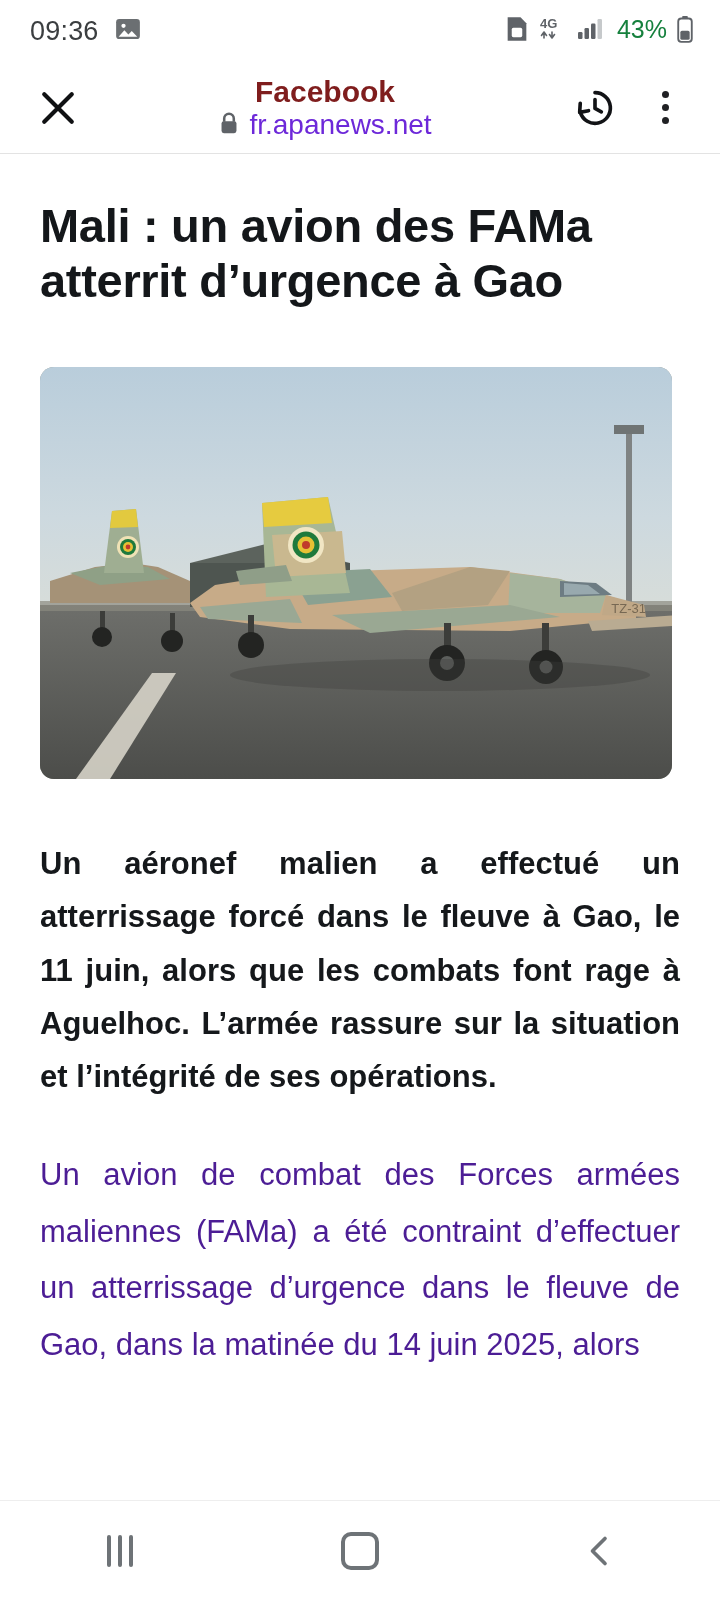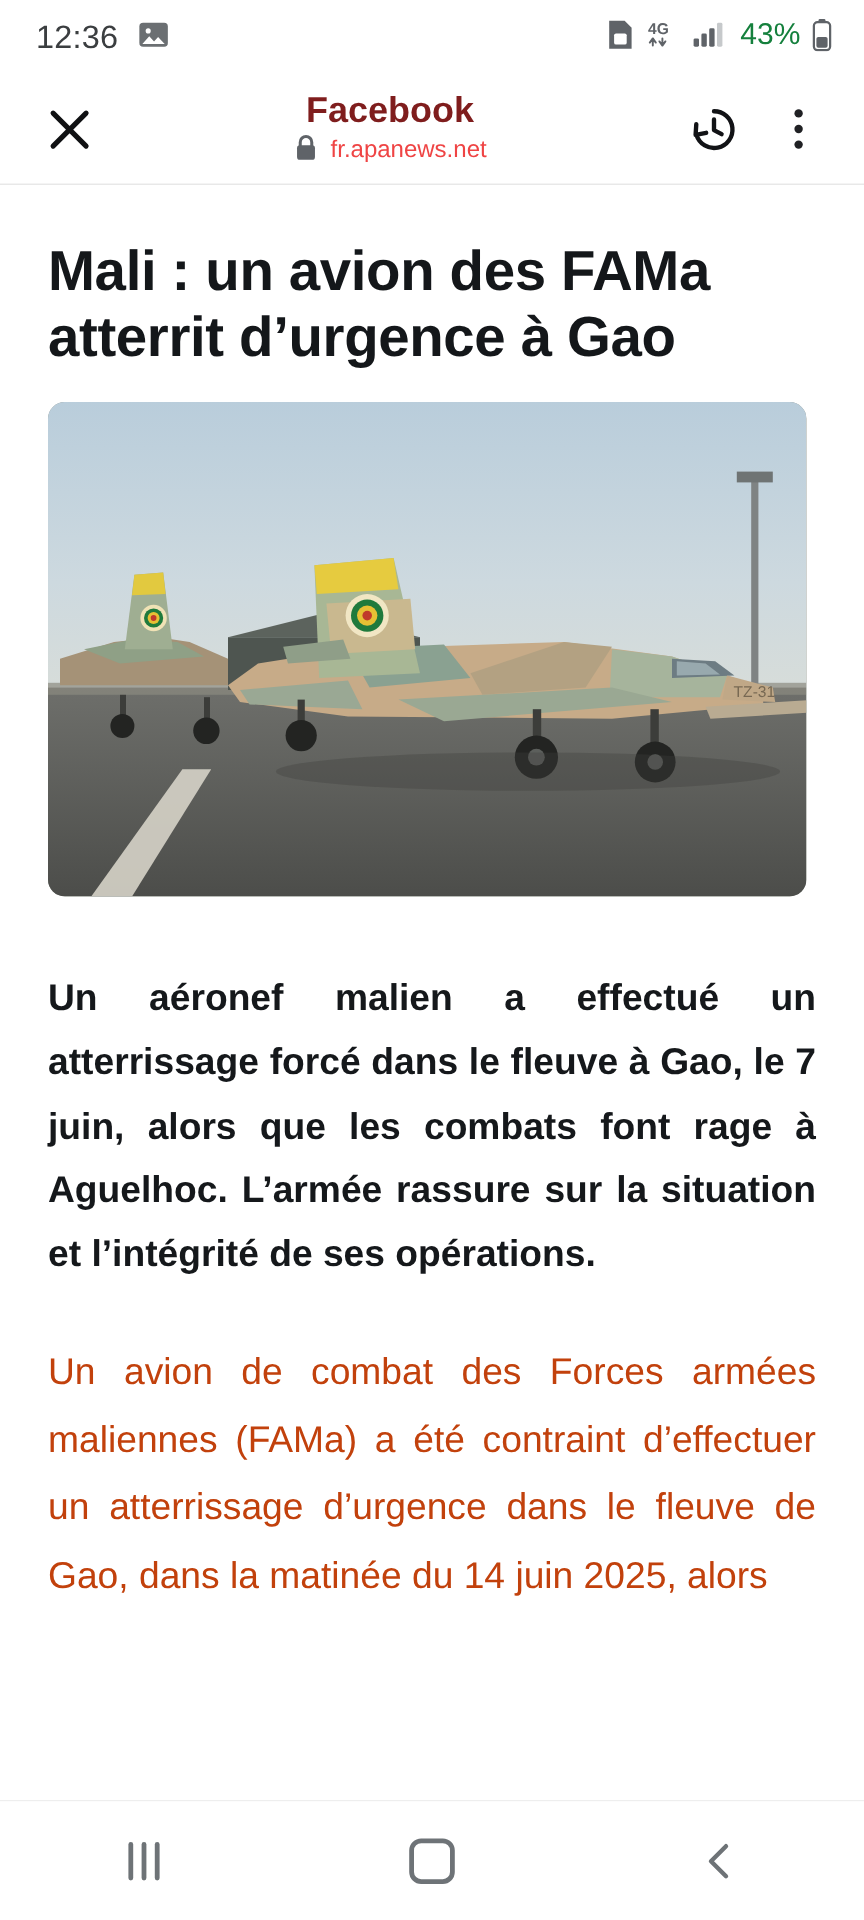--- a/index.html
+++ b/index.html
@@ -215,7 +215,7 @@
 
 <div class="status-bar">
   <div class="status-left">
-    <div class="status-clock">12:36</div>
+    <div class="status-clock">09:36</div>
     <span class="icon-img">
       <svg width="30" height="30" viewBox="0 0 24 24">
         <rect x="2.5" y="4" width="19" height="16" rx="2.5" fill="#6b6f72"></rect>

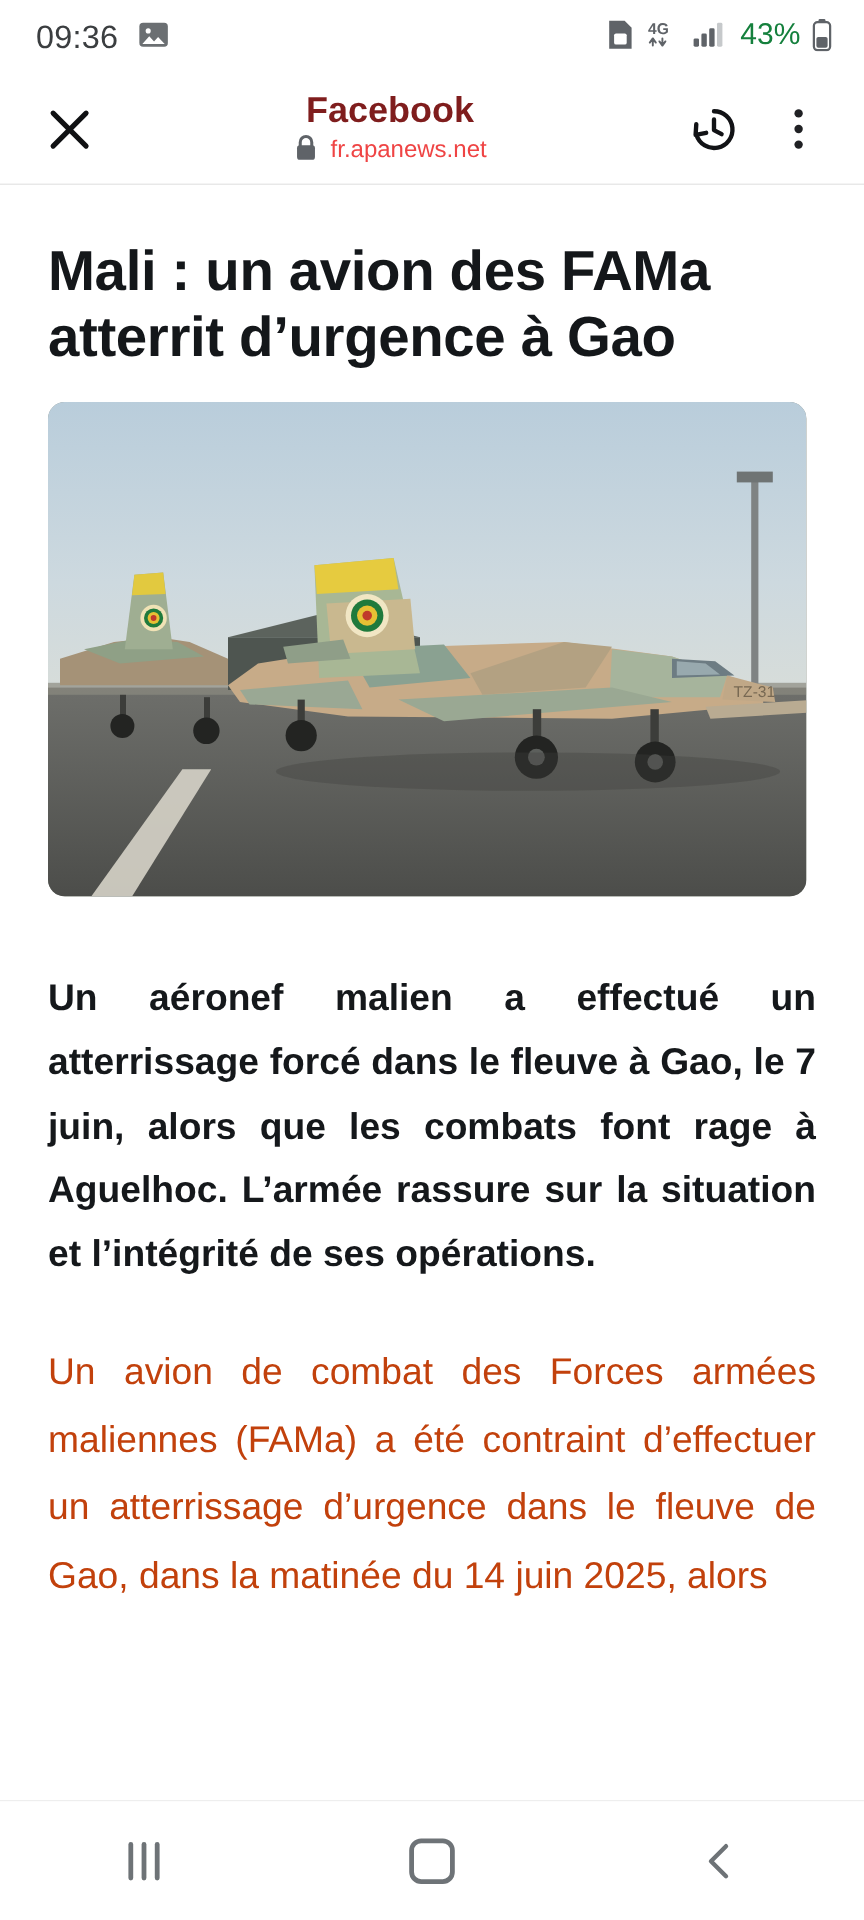--- a/index.html
+++ b/index.html
@@ -69,8 +69,8 @@
     display: flex; align-items: center; gap: 9px;
   }
   .bar-url {
-    font-size: 20px;
-    color: #ef4444;
+    font-size: 28px;
+    color: #6d28d9;
     line-height: 1.1;
   }
   .bar-right {

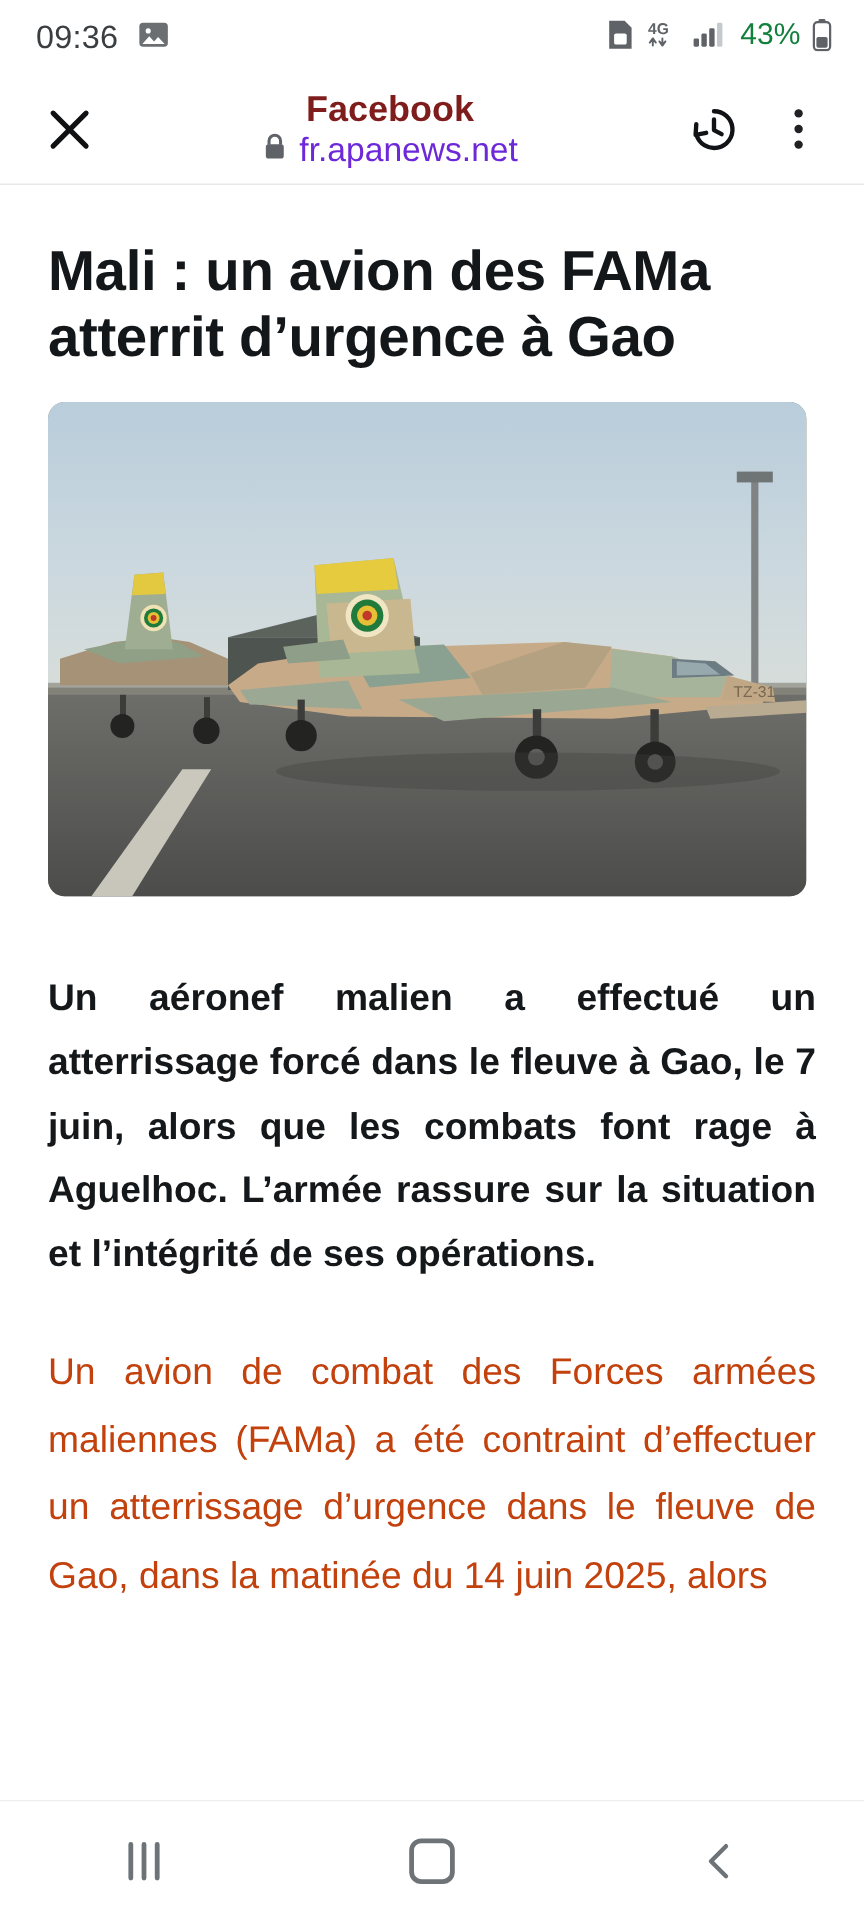--- a/index.html
+++ b/index.html
@@ -151,7 +151,7 @@
   .byline-date { color: #3b3f42; }
 
   .hero {
-    margin-top: 26px;
+    margin-top: 58px;
     width: 632px;
     height: 412px;
     border-radius: 14px;

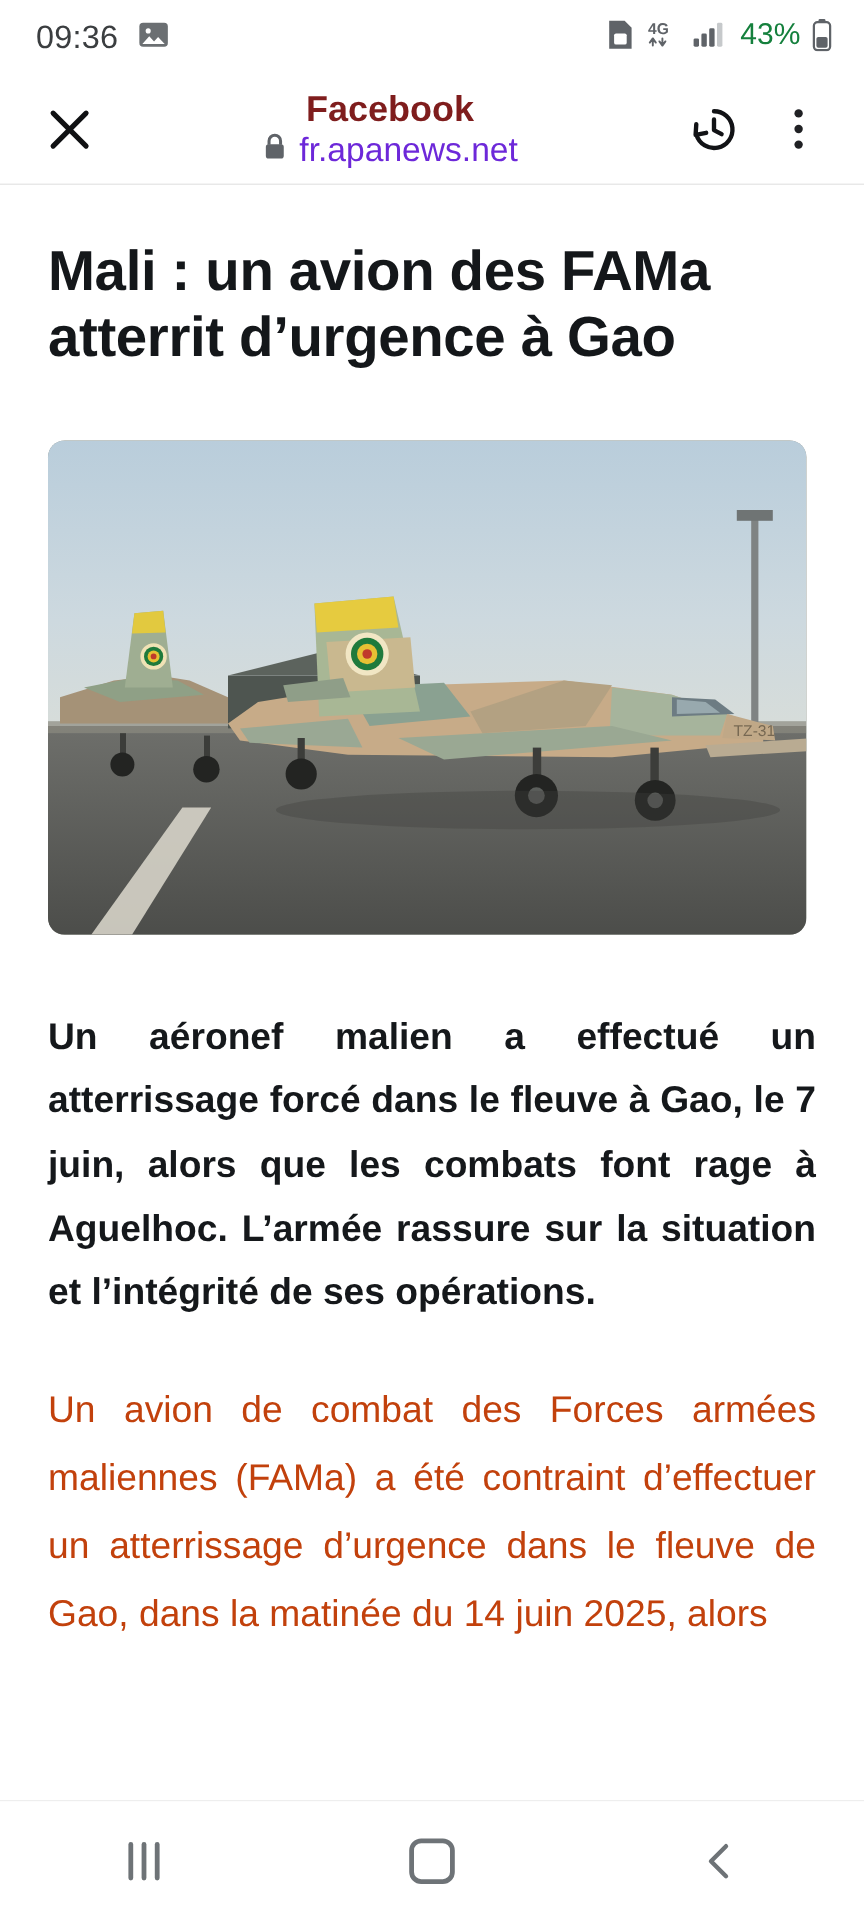--- a/index.html
+++ b/index.html
@@ -376,7 +376,7 @@
     </svg>
   </div>
 
-  <p class="lede">Un aéronef malien a effectué un atterrissage forcé dans le fleuve à Gao, le 7 juin, alors que les combats font rage à Aguelhoc. L’armée rassure sur la situation et l’intégrité de ses opérations.</p>
+  <p class="lede">Un aéronef malien a effectué un atterrissage forcé dans le fleuve à Gao, le 11 juin, alors que les combats font rage à Aguelhoc. L’armée rassure sur la situation et l’intégrité de ses opérations.</p>
   <p class="body-p">Un avion de combat des Forces armées maliennes (FAMa) a été contraint d’effectuer un atterrissage d’urgence dans le fleuve de Gao, dans la matinée du 14 juin 2025, alors</p>
 
 </div>

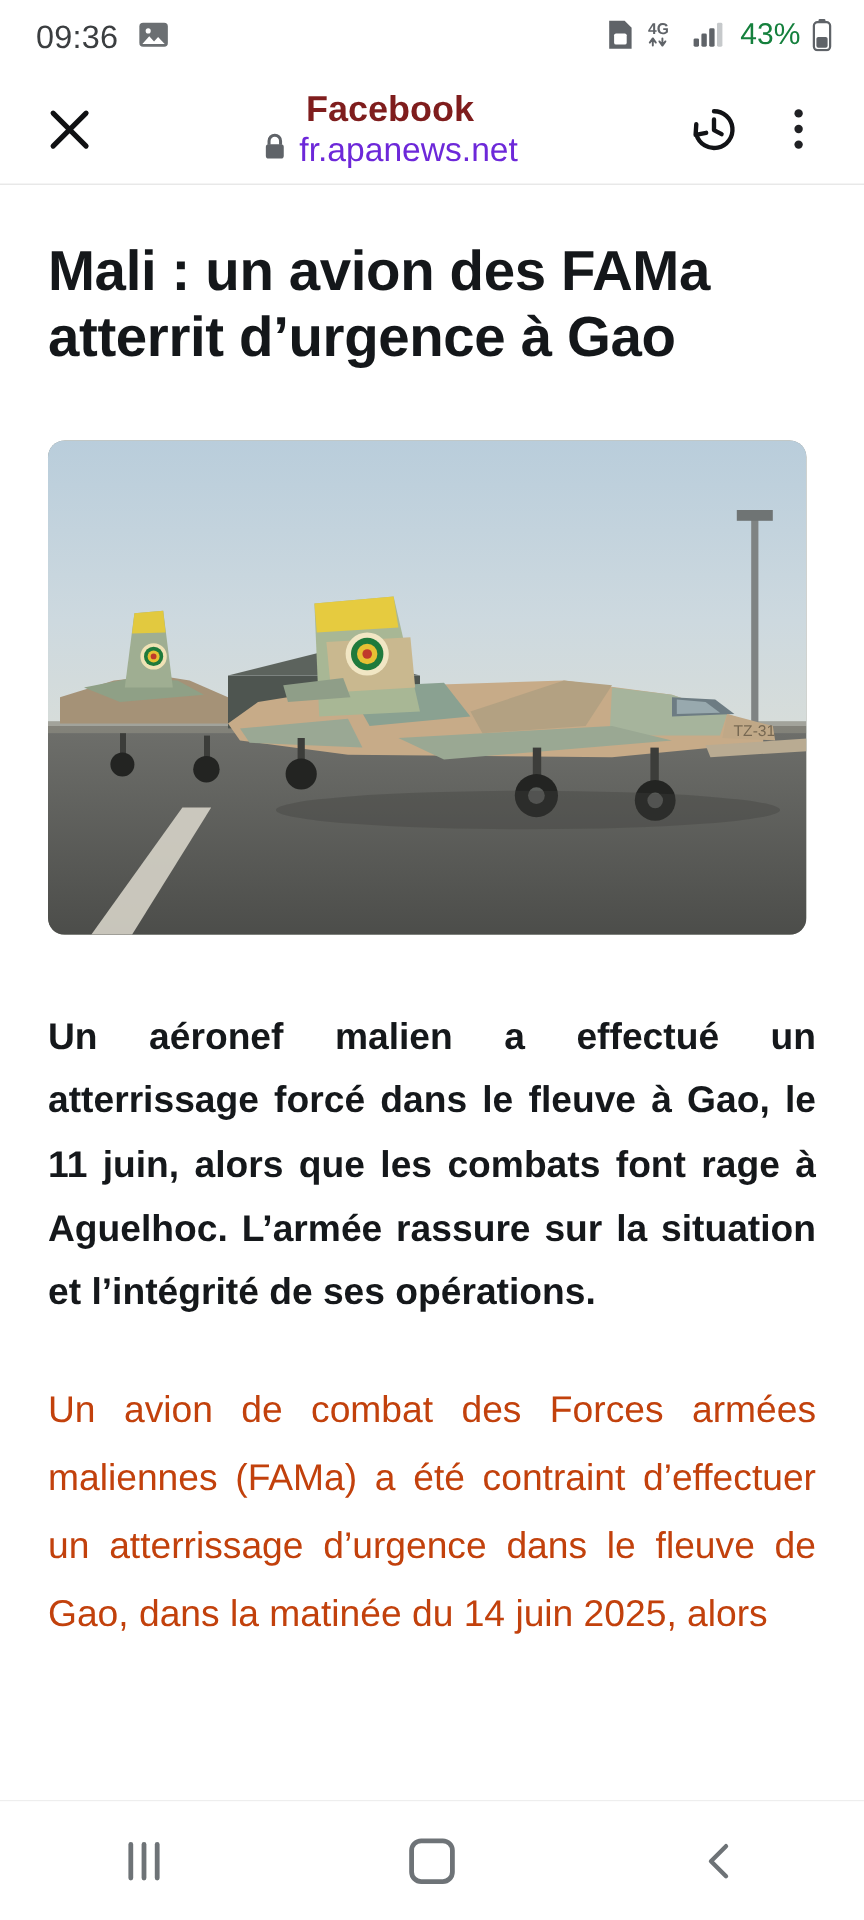--- a/index.html
+++ b/index.html
@@ -175,7 +175,7 @@
     font-size: 31px;
     line-height: 1.82;
     font-weight: 400;
-    color: #c2410c;
+    color: #4c1d95;
     text-align: justify;
     text-justify: inter-word;
   }

